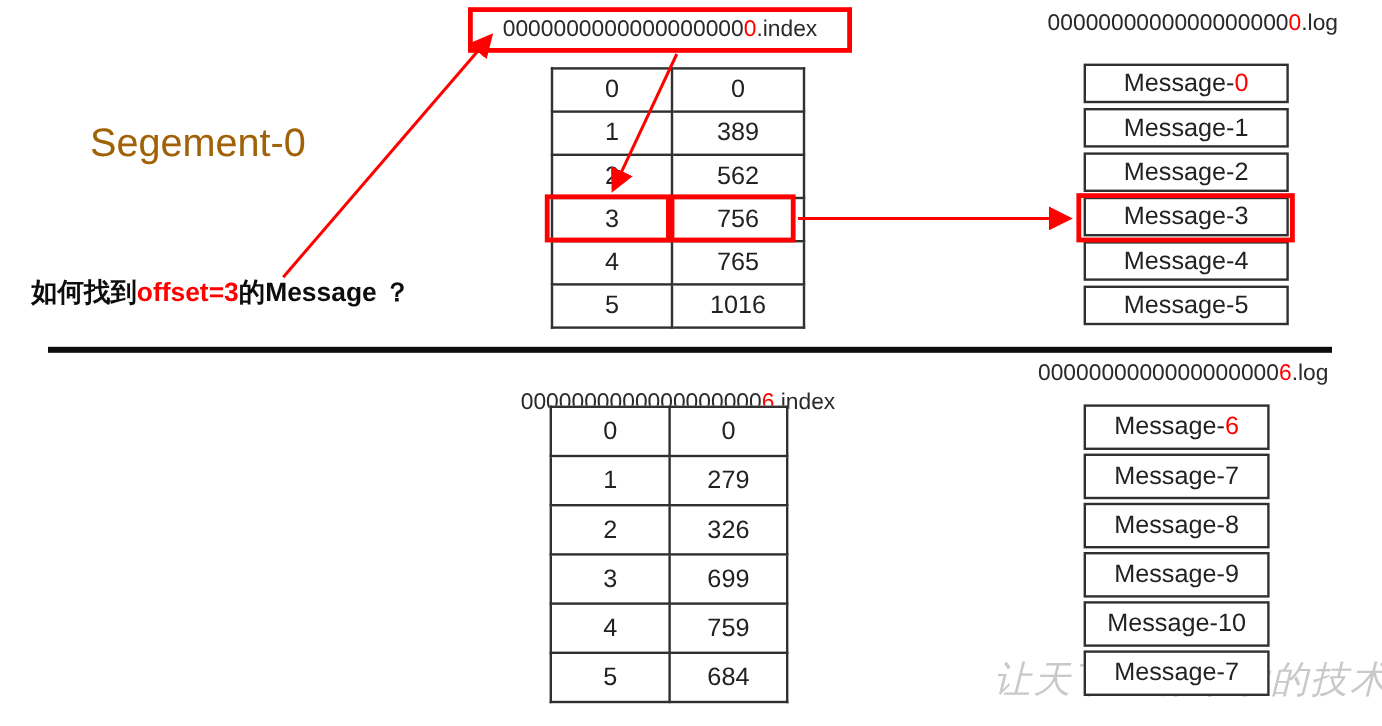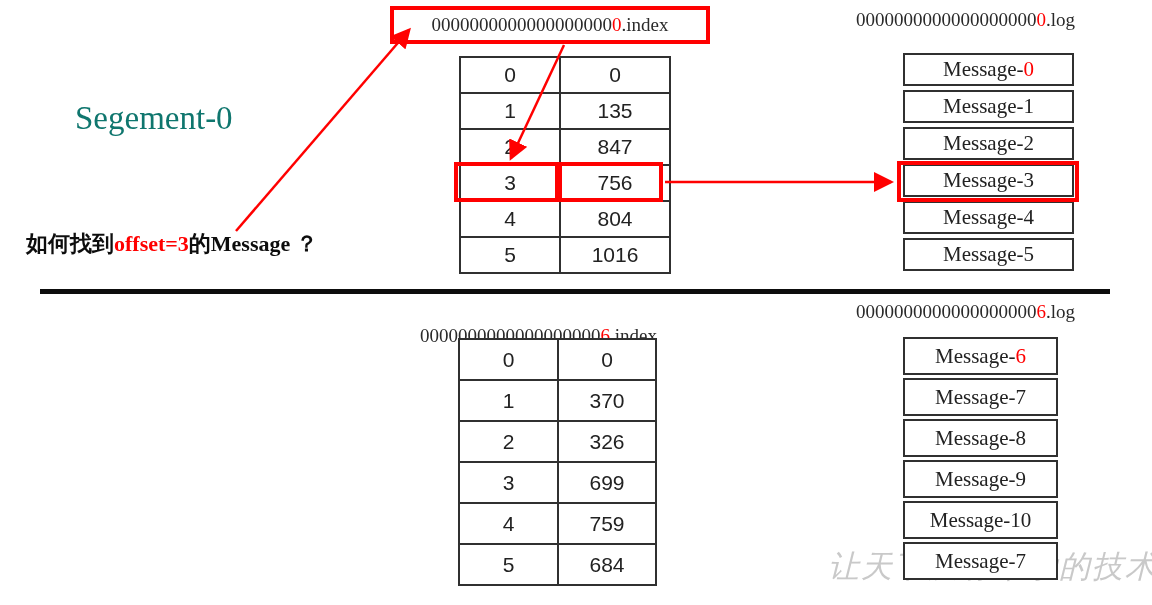--- a/index.html
+++ b/index.html
@@ -7,7 +7,7 @@
     position:relative;width:1152px;height:605px;background:#ffffff;
     font-family:"Liberation Sans", sans-serif;color:#1f1f1f;overflow:hidden;
   }
-  .abs{position:absolute;font-family:Liberation Serif, serif;}
+  .abs{position:absolute;}
   .center{text-align:left;}
   .red{color:#ff0000;}
   

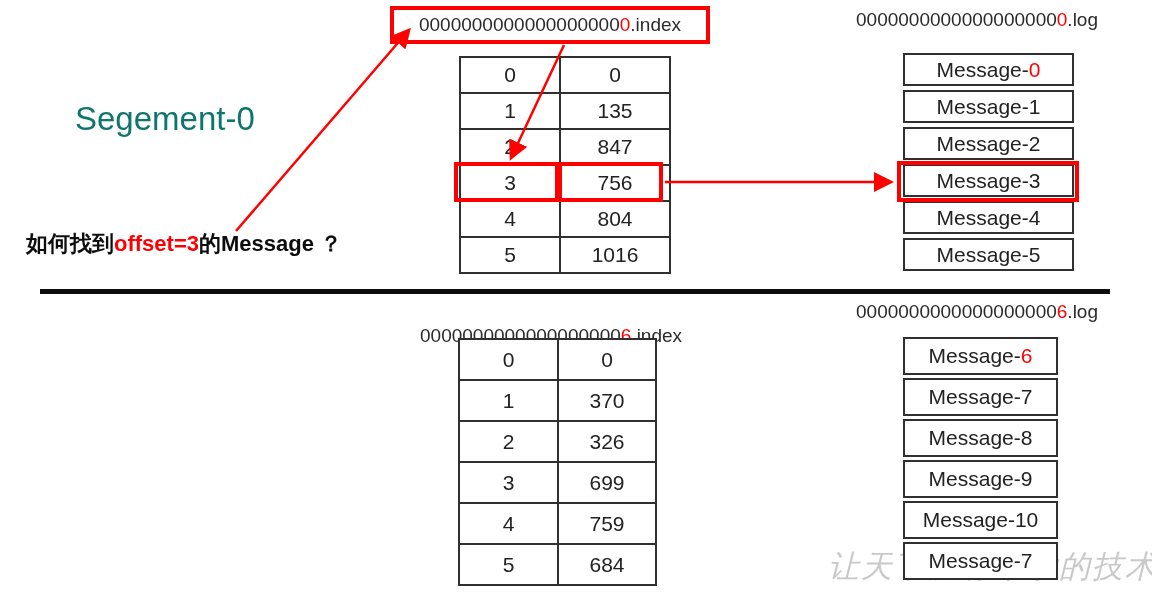--- a/index.html
+++ b/index.html
@@ -8,7 +8,7 @@
     font-family:"Liberation Sans", sans-serif;color:#1f1f1f;overflow:hidden;
   }
   .abs{position:absolute;}
-  .center{text-align:left;}
+  .center{text-align:center;}
   .red{color:#ff0000;}
   
   .fname{font-size:19px;white-space:nowrap;color:#2a2a2a;}

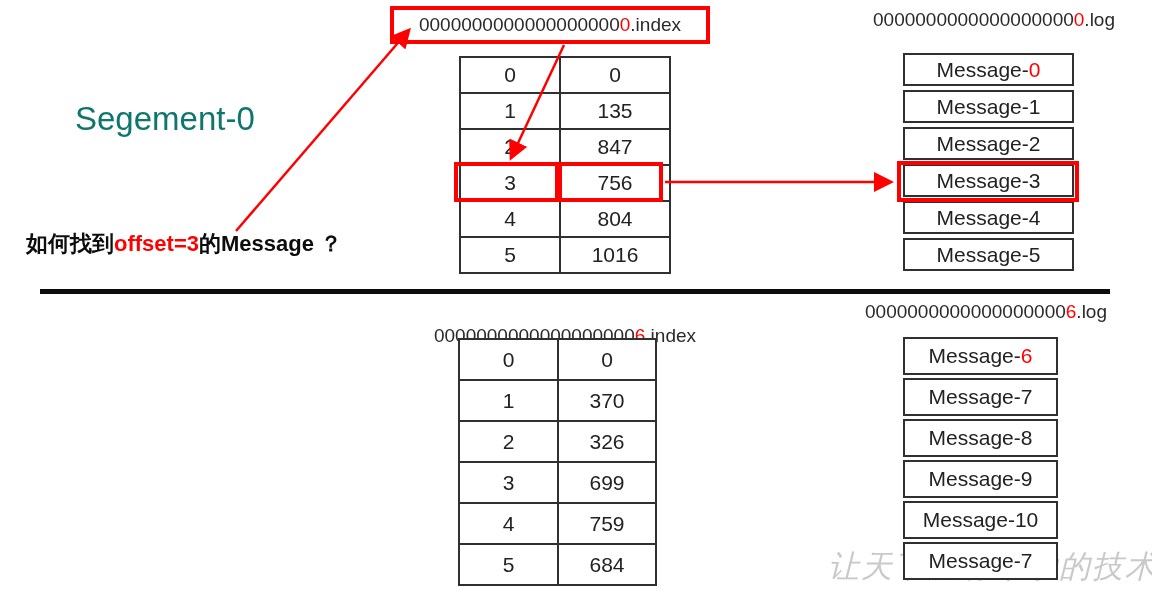--- a/index.html
+++ b/index.html
@@ -18,7 +18,7 @@
     background:#ffffff;z-index:2;
   }
   
-  .seglabel{font-size:33px;color:#0f766e;white-space:nowrap;}
+  .seglabel{font-size:33px;color:#a16207;white-space:nowrap;}
   
   table.itable{border-collapse:collapse;position:absolute;background:#ffffff;z-index:2;}
   table.itable td{

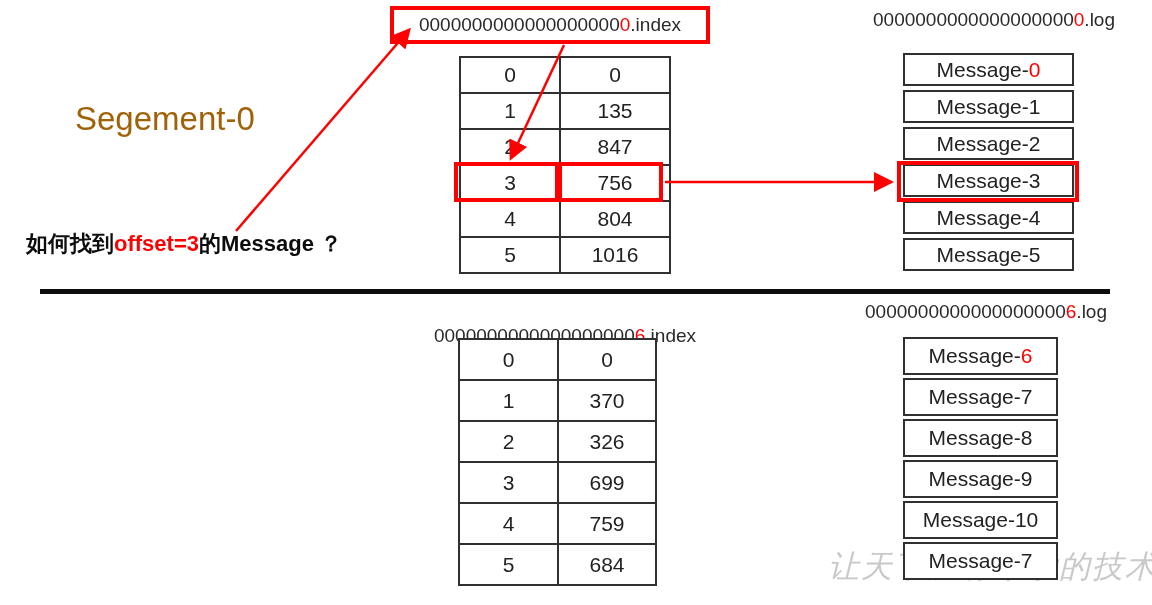--- a/index.html
+++ b/index.html
@@ -82,7 +82,7 @@
         </tr>
     <tr>
           <td class="c0">1</td>
-          <td class="c1">135</td>
+          <td class="c1">389</td>
         </tr>
     <tr>
           <td class="c0">2</td>

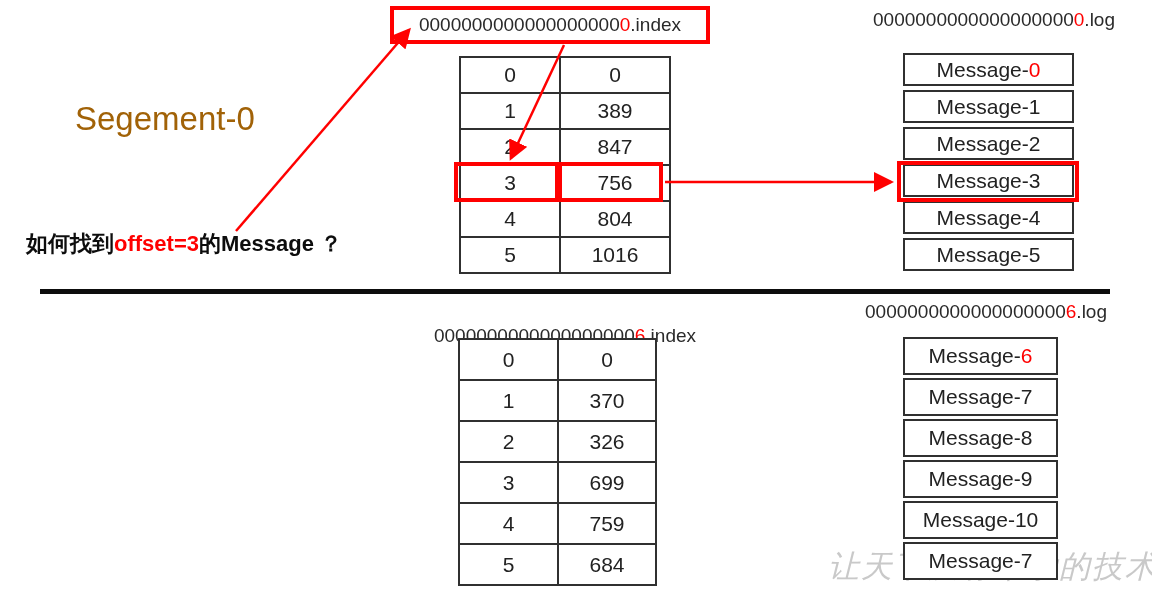--- a/index.html
+++ b/index.html
@@ -86,7 +86,7 @@
         </tr>
     <tr>
           <td class="c0">2</td>
-          <td class="c1">847</td>
+          <td class="c1">562</td>
         </tr>
     <tr>
           <td class="c0">3</td>

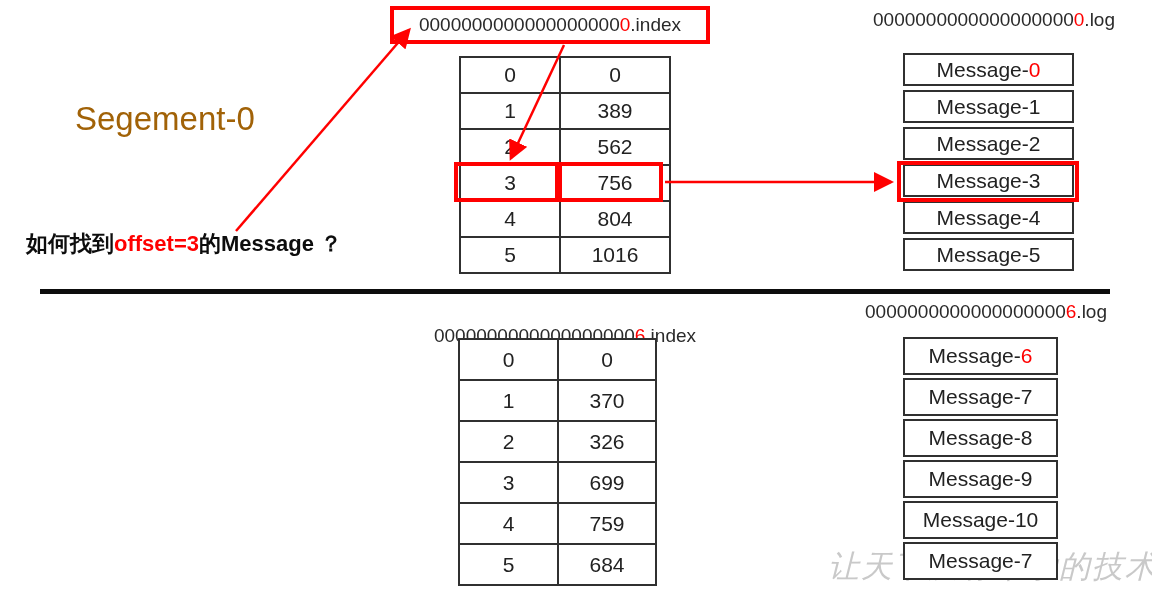--- a/index.html
+++ b/index.html
@@ -94,7 +94,7 @@
         </tr>
     <tr>
           <td class="c0">4</td>
-          <td class="c1">804</td>
+          <td class="c1">765</td>
         </tr>
     <tr>
           <td class="c0">5</td>

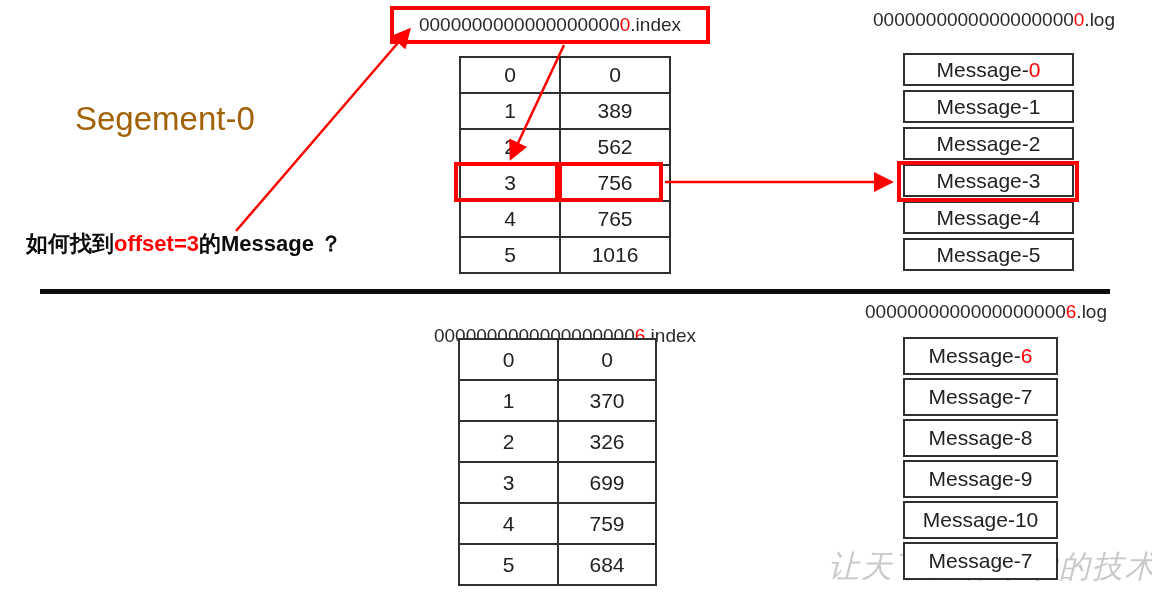--- a/index.html
+++ b/index.html
@@ -151,7 +151,7 @@
         </tr>
     <tr>
           <td class="c0">1</td>
-          <td class="c1">370</td>
+          <td class="c1">279</td>
         </tr>
     <tr>
           <td class="c0">2</td>

